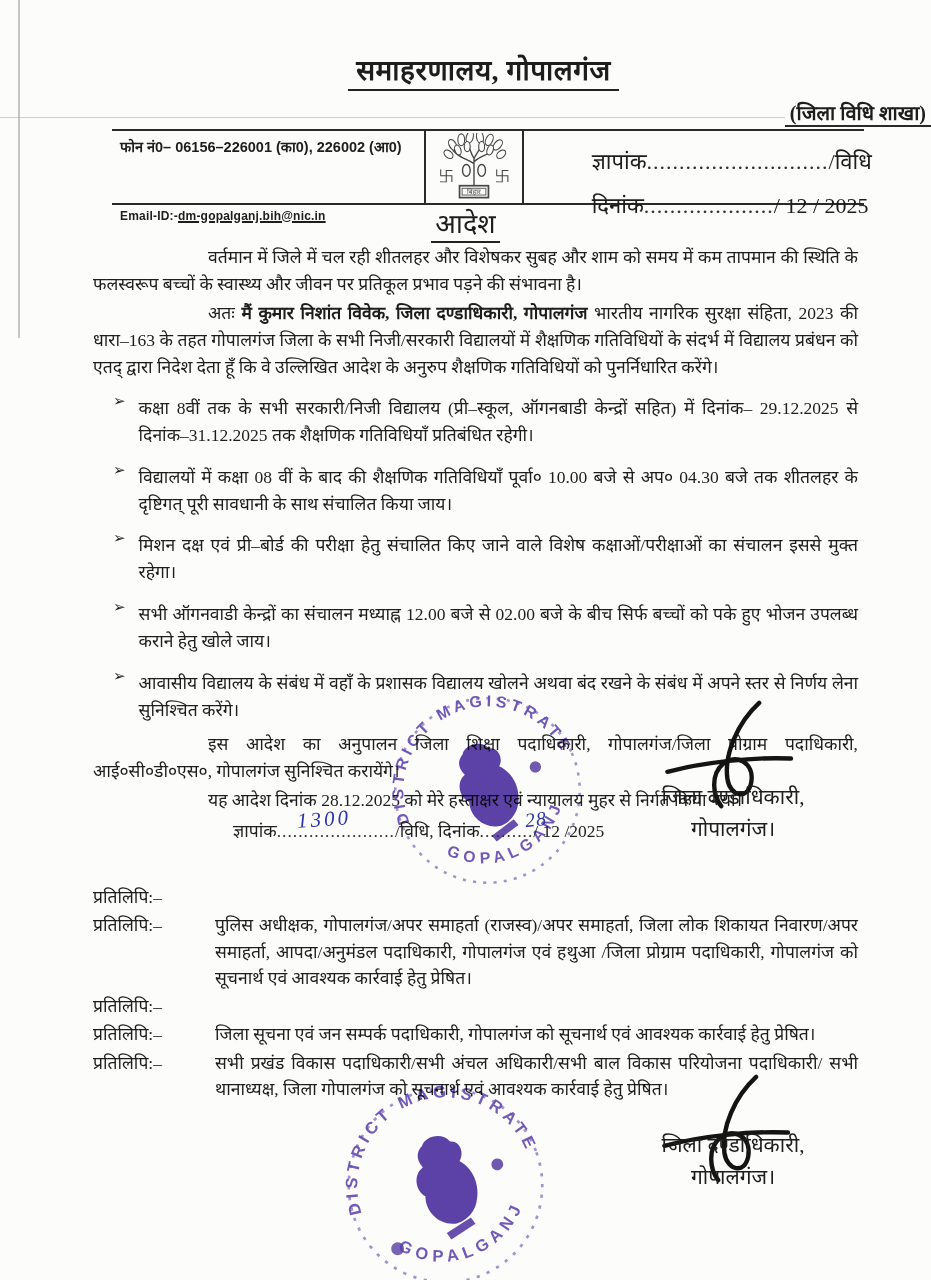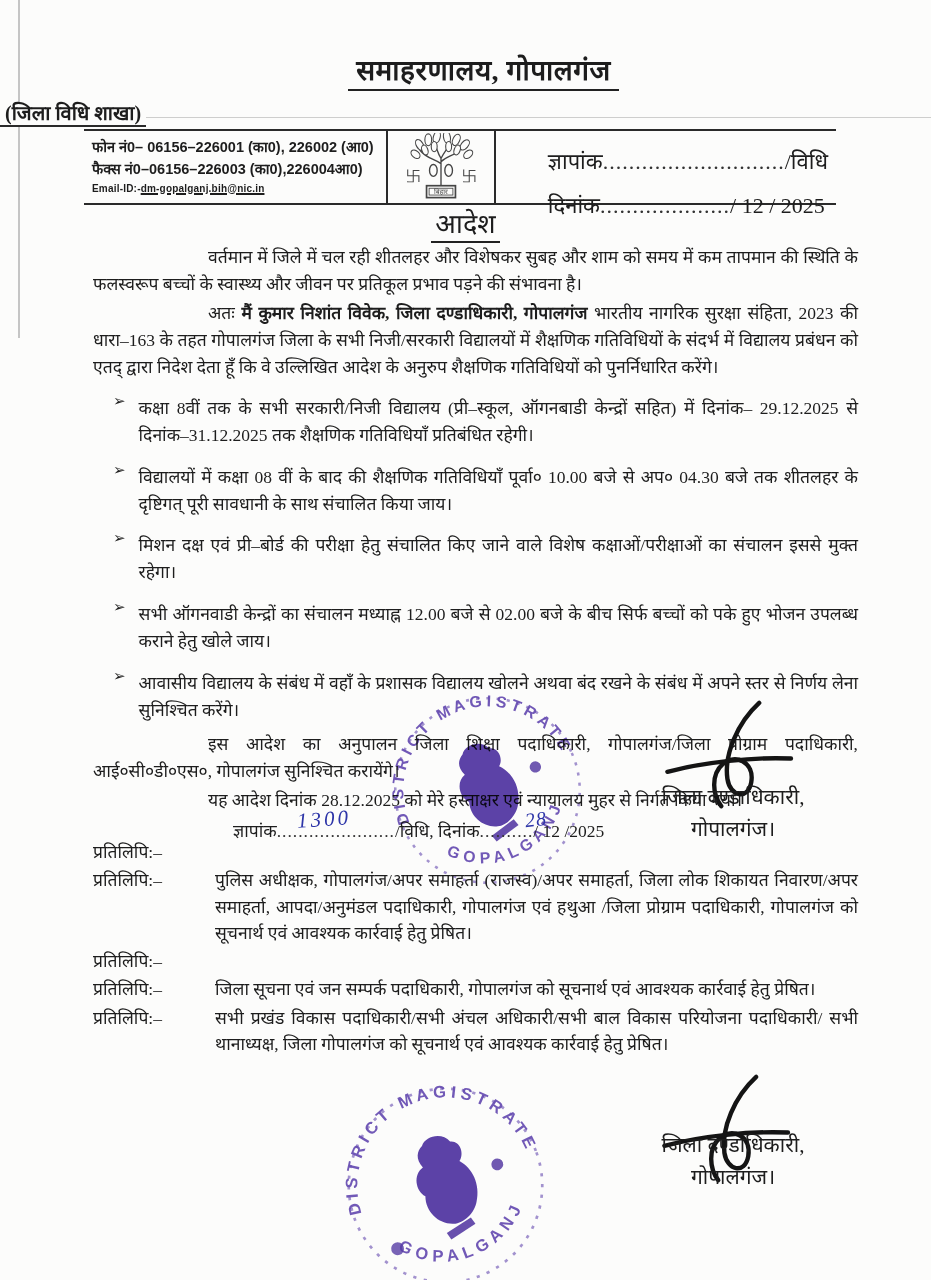--- a/index.html
+++ b/index.html
@@ -11,7 +11,7 @@
   
   .org-title{position:absolute;top:50px;left:0;width:100%;text-align:center;font-size:28px;font-weight:bold;letter-spacing:.5px;}
   .org-title span{border-bottom:2px solid #222;padding:0 8px 3px;margin-left:36px;}
-  .branch{position:absolute;top:99px;left:0;width:100%;text-align:left;font-size:20px;font-weight:bold;}
+  .branch{position:absolute;top:99px;left:0;width:100%;text-align:right;font-size:20px;font-weight:bold;}
   .branch span{background:#fcfcfb;border-bottom:2px solid #2a2a2a;padding:0 5px 1px;}
   .hbox{position:absolute;left:84px;top:129px;width:752px;height:72px;
         border-top:2px solid #2a2a2a;border-bottom:2px solid #2a2a2a;display:flex;}

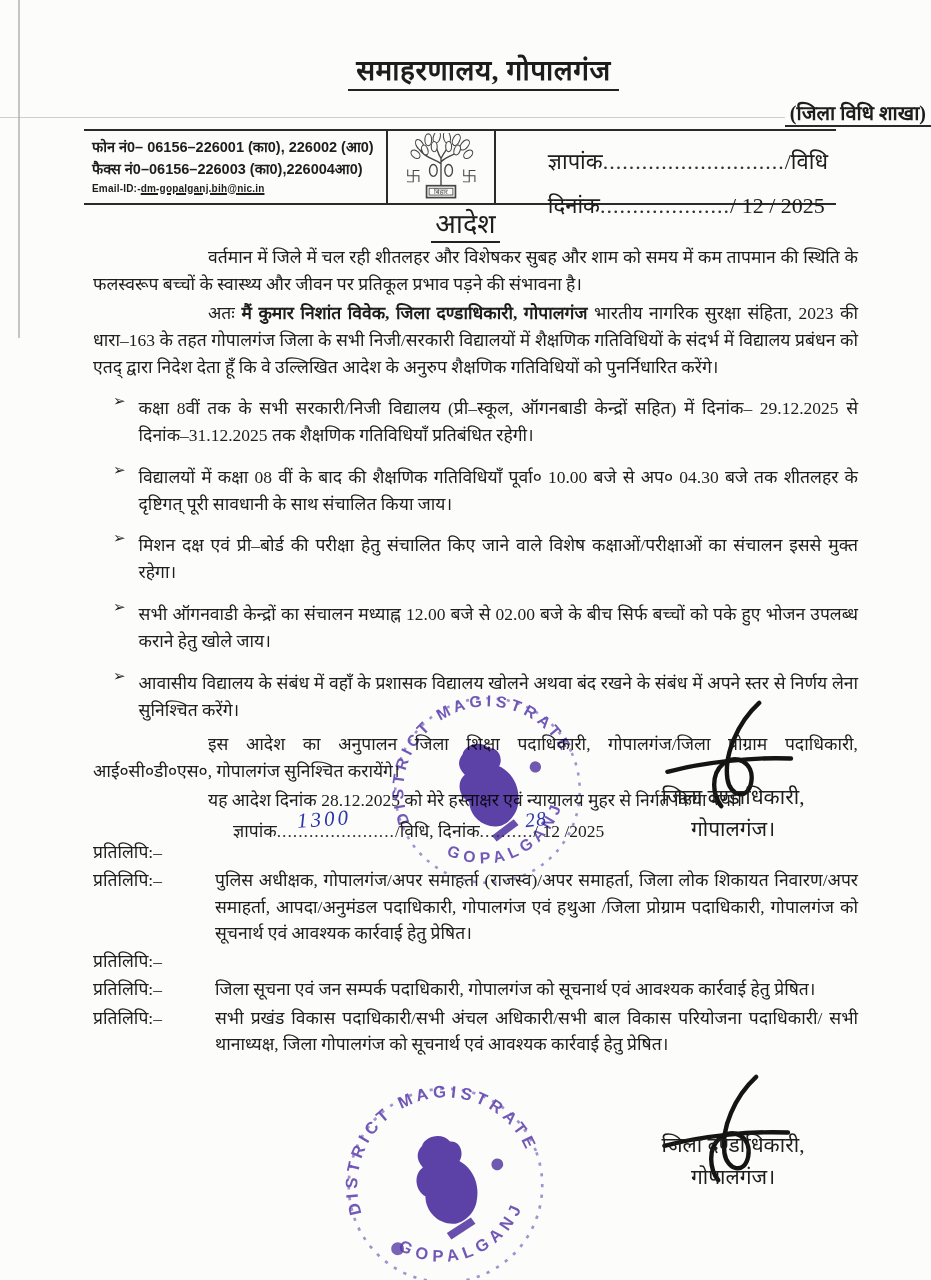--- a/index.html
+++ b/index.html
@@ -13,8 +13,8 @@
   .org-title span{border-bottom:2px solid #222;padding:0 8px 3px;margin-left:36px;}
   .branch{position:absolute;top:99px;left:0;width:100%;text-align:right;font-size:20px;font-weight:bold;}
   .branch span{background:#fcfcfb;border-bottom:2px solid #2a2a2a;padding:0 5px 1px;}
-  .hbox{position:absolute;left:84px;top:129px;width:752px;height:72px;
-        border-top:2px solid #2a2a2a;border-bottom:2px solid #2a2a2a;display:flex;}
+  .hbox{position:absolute;left:112px;top:129px;width:752px;height:72px;
+        border-top:2px solid #2a2a2a;border-bottom:2px solid #2a2a2a;display:flex;gap:16px;}
   .hbox-left{width:322px;padding:6px 6px 0 8px;font-family:"Liberation Sans",sans-serif;
              font-size:14.5px;font-weight:bold;line-height:1.5;white-space:nowrap;}
   .hbox-left .email-row{font-size:10px;letter-spacing:.2px;}

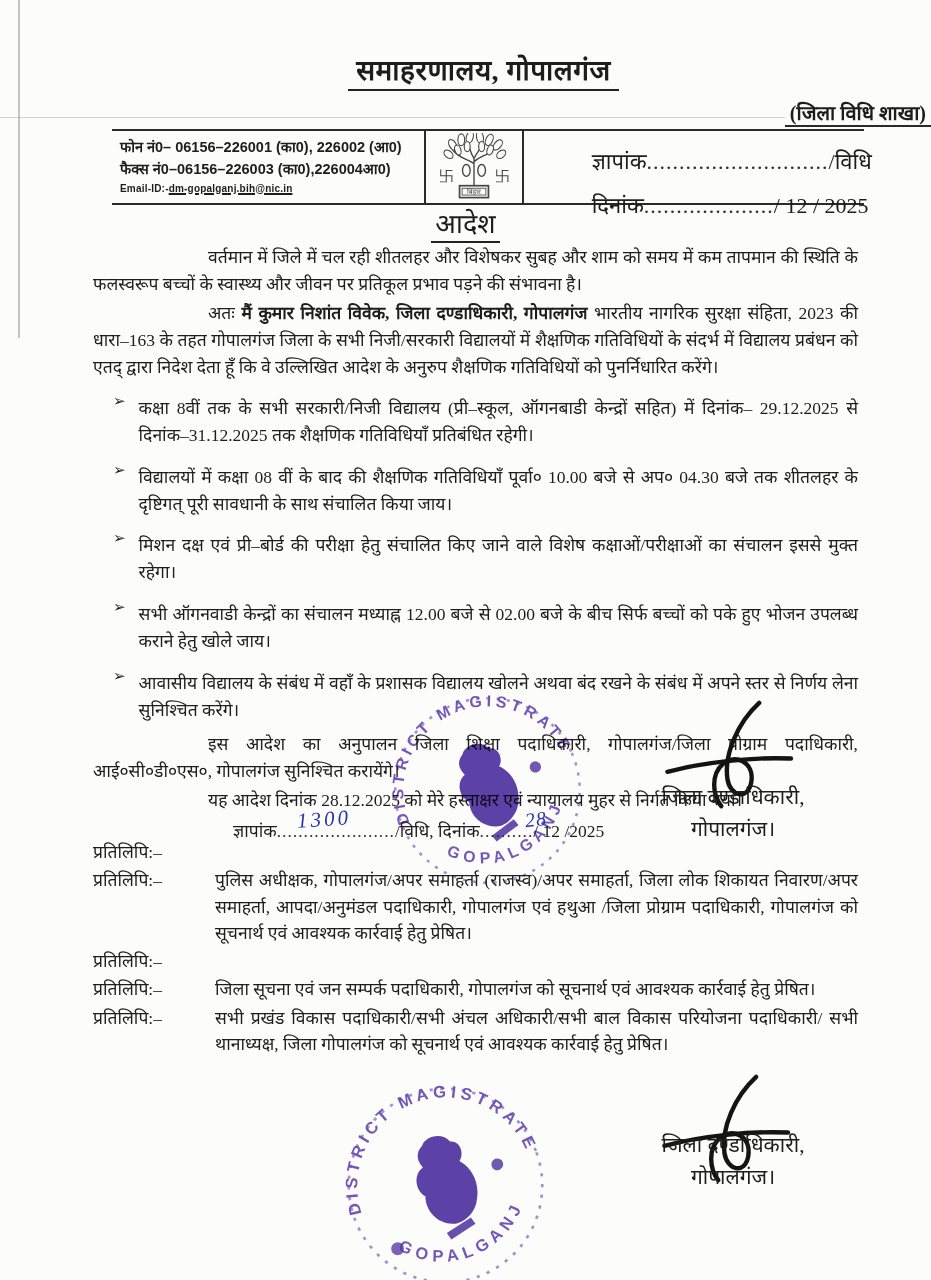--- a/index.html
+++ b/index.html
@@ -69,7 +69,6 @@
   <div class="hbox">
     <div class="hbox-left">
       <div>फोन नं0– 06156–226001 (का0), 226002 (आ0)</div>
-      <div>फैक्स नं0–06156–226003 (का0),226004आ0)</div>
       <div class="email-row"><span>Email-ID:-</span><u>dm-gopalganj.bih@nic.in</u></div>
     </div>
     <div class="hbox-logo">

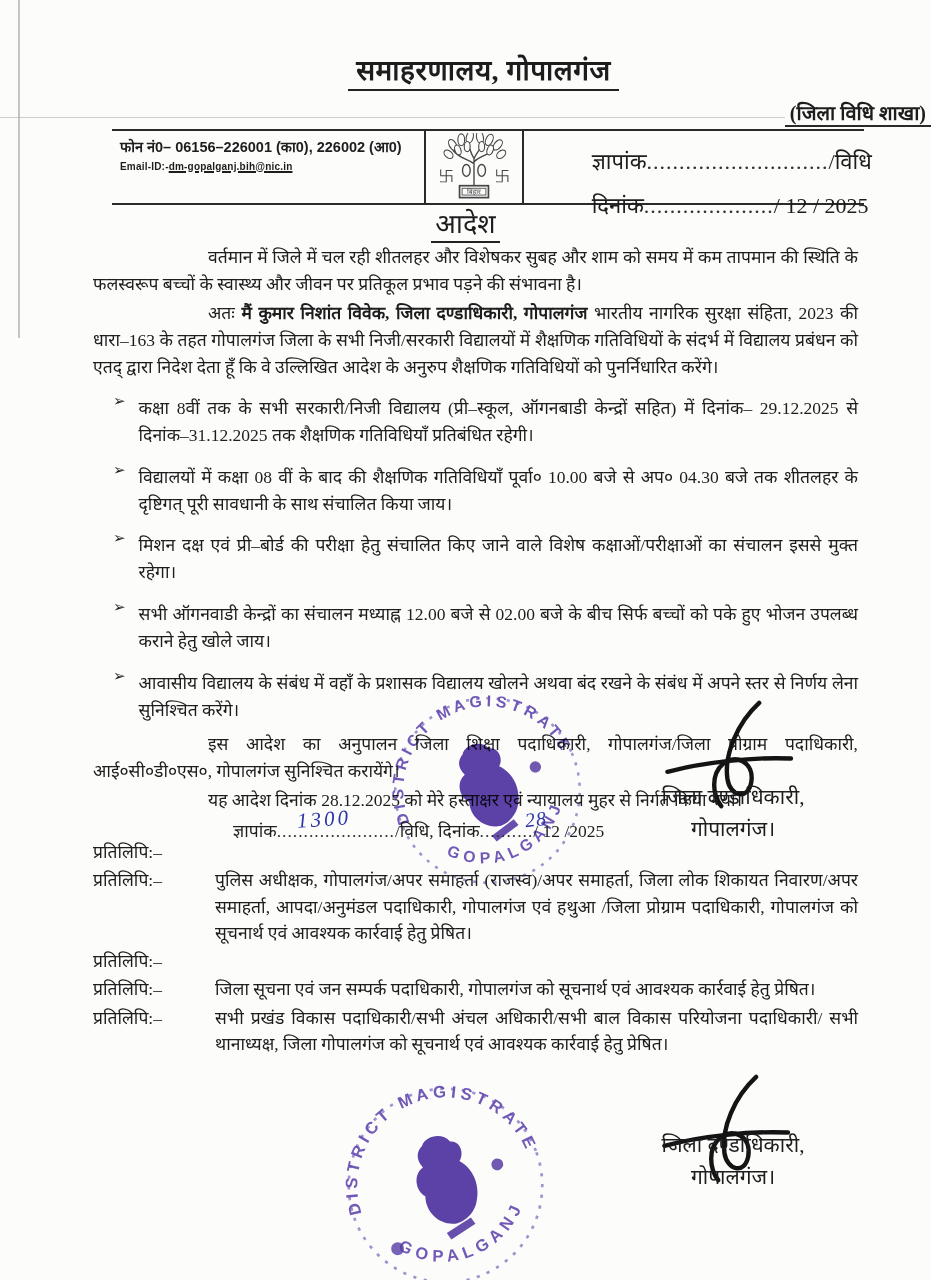--- a/index.html
+++ b/index.html
@@ -17,7 +17,7 @@
         border-top:2px solid #2a2a2a;border-bottom:2px solid #2a2a2a;display:flex;gap:16px;}
   .hbox-left{width:322px;padding:6px 6px 0 8px;font-family:"Liberation Sans",sans-serif;
              font-size:14.5px;font-weight:bold;line-height:1.5;white-space:nowrap;}
-  .hbox-left .email-row{font-size:10px;letter-spacing:.2px;}
+  .hbox-left .email-row{font-size:12px;letter-spacing:.2px;margin-top:48px;}
   .hbox-left .email-row u{text-decoration-thickness:1.5px;}
   .hbox-logo{width:118px;border-left:2px solid #2a2a2a;border-right:2px solid #2a2a2a;
              display:flex;align-items:center;justify-content:center;}

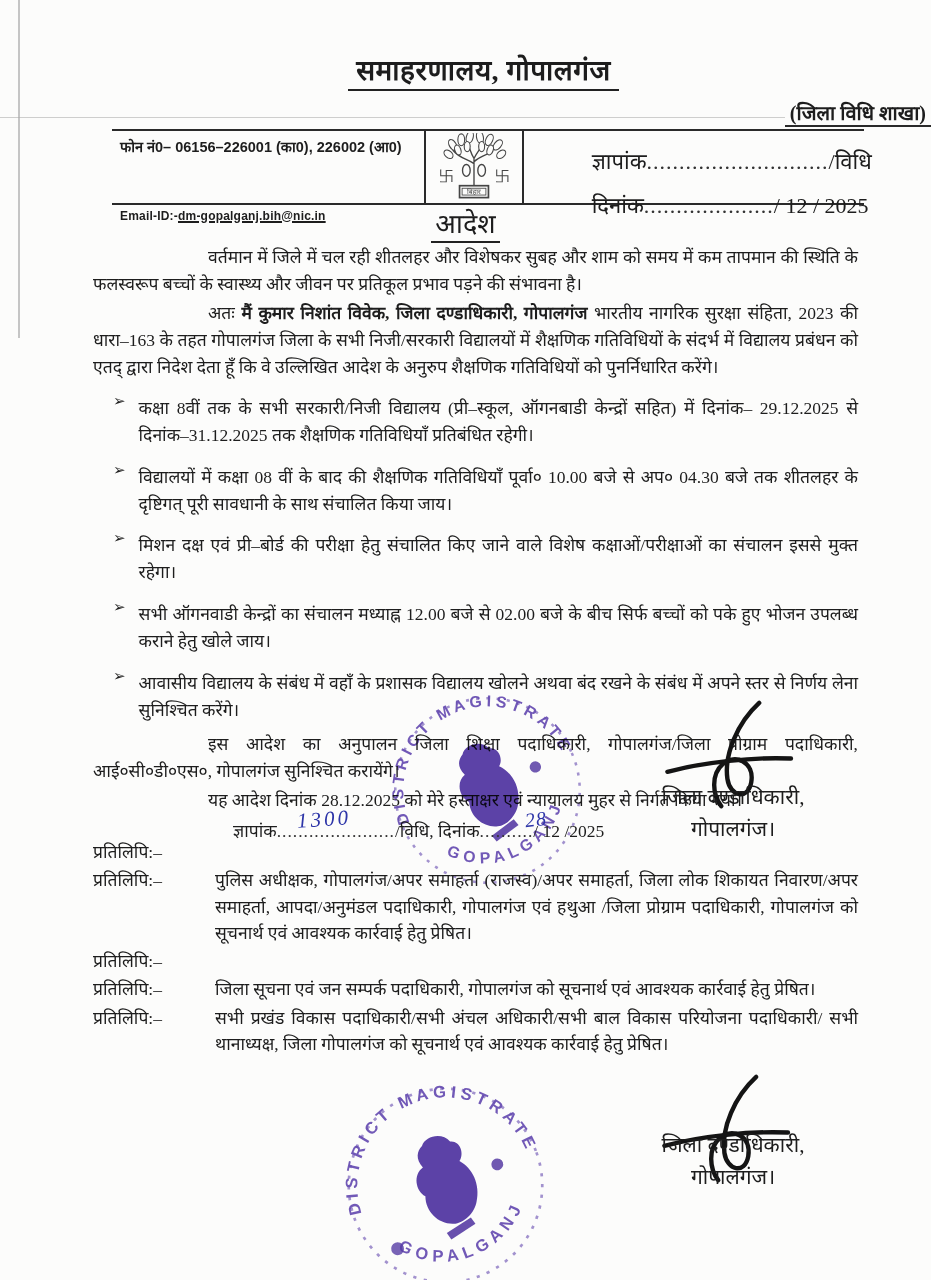--- a/index.html
+++ b/index.html
@@ -48,7 +48,7 @@
   .hand-no{left:64px;top:-11px;font-size:21px;letter-spacing:3px;transform:rotate(-4deg);}
   .hand-day{left:292px;top:-10px;font-size:20px;letter-spacing:1px;transform:rotate(-7deg);}
   
-  .copies{position:absolute;left:93px;top:839px;width:765px;font-size:17.5px;line-height:1.5;}
+  .copies{position:absolute;left:93px;top:884px;width:765px;font-size:17.5px;line-height:1.5;}
   .copy-row{display:grid;grid-template-columns:122px 1fr;margin-bottom:2px;}
   .copy-label{white-space:nowrap;}
   .copy-text{text-align:justify;}

